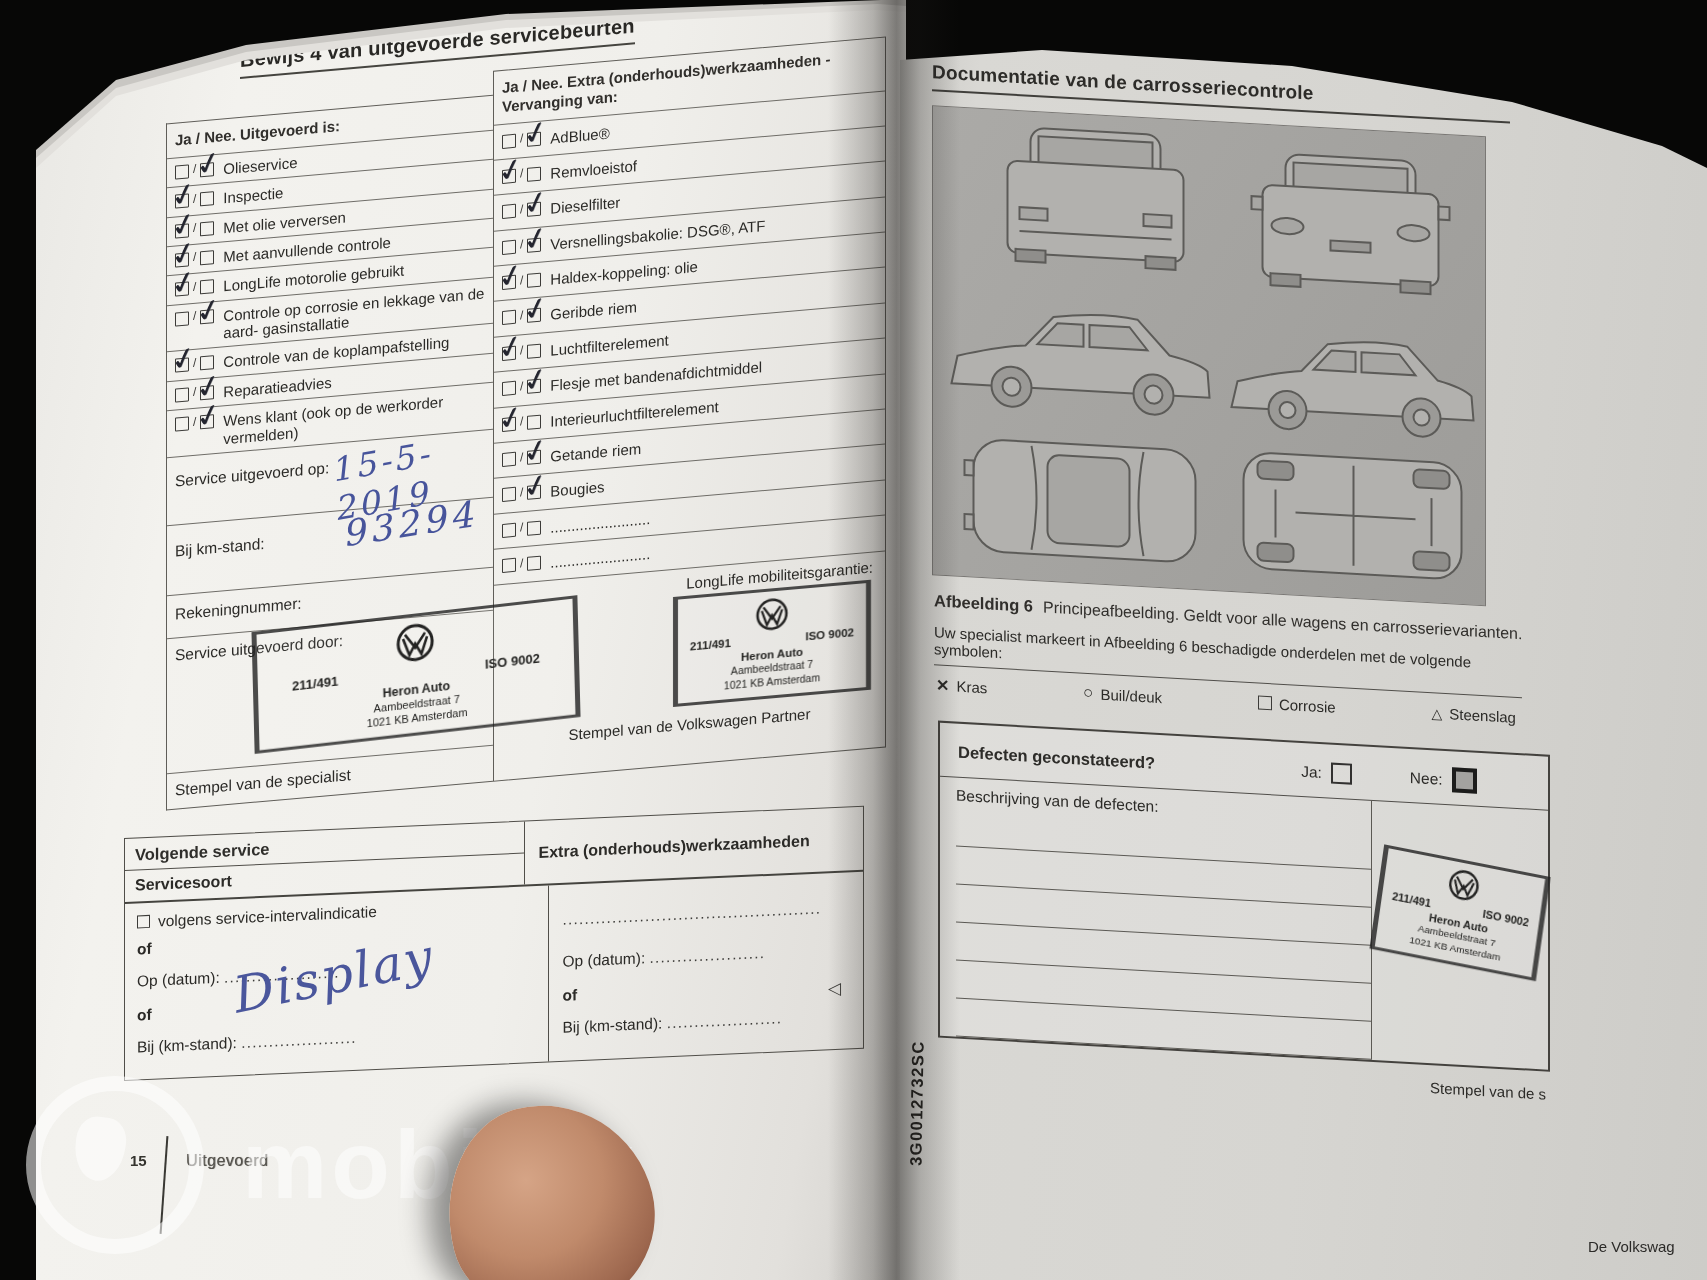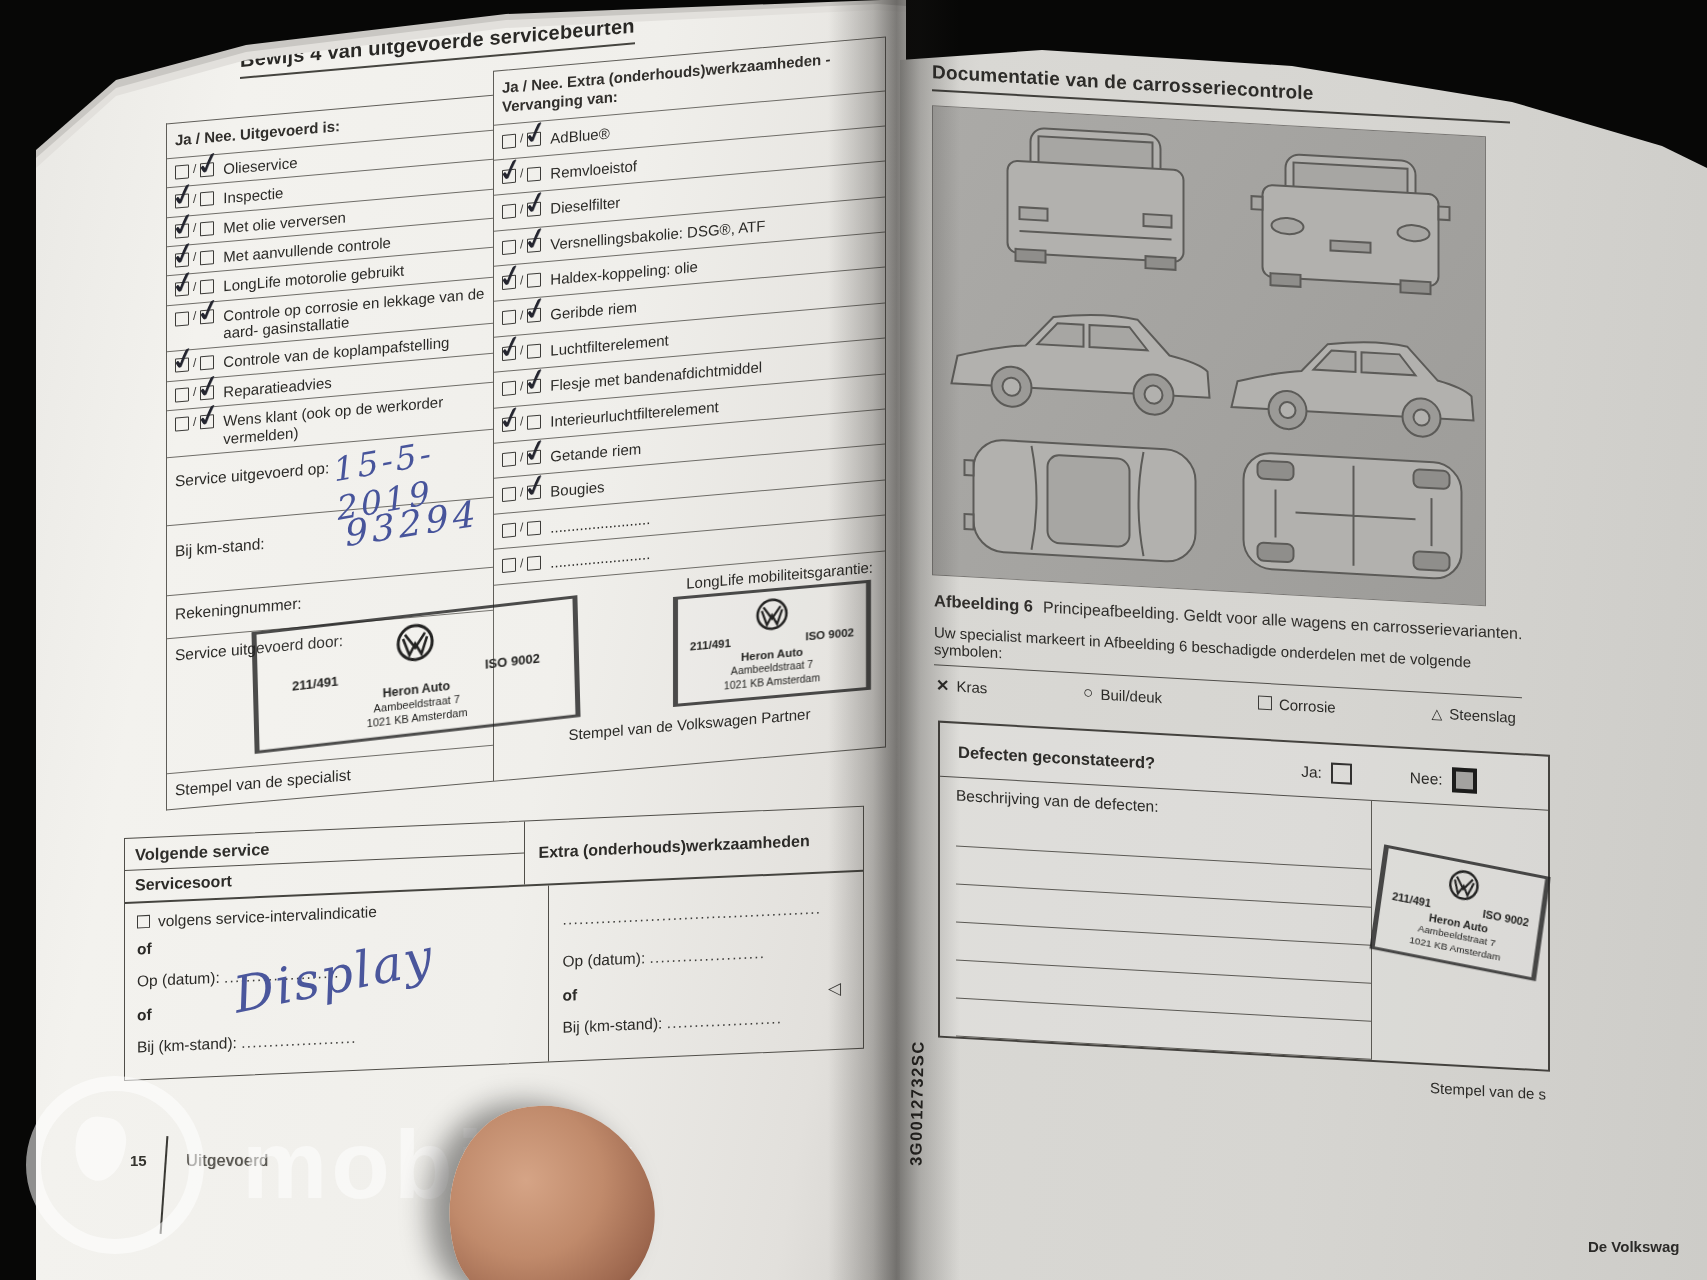--- a/index.html
+++ b/index.html
@@ -114,7 +114,7 @@
   .stamp-right .snm{font-size:11px;}
   .stamp-right .sad{font-size:10px;}
   .d-cap{margin:14px 0 0 28px;width:608px;text-align:right;font-size:15px;padding-right:2px;white-space:nowrap;}
-  .pr-foot{position:absolute;left:1588px;top:1238px;font-weight:bold;font-size:15px;color:#2b2a28;z-index:4;white-space:nowrap;}
+  .pr-foot{position:absolute;left:1588px;top:1238px;font-weight:normal;font-size:15px;color:#2b2a28;z-index:4;white-space:nowrap;}
   
   .wm{position:absolute;left:26px;top:1076px;display:flex;align-items:center;gap:38px;z-index:8;pointer-events:none;}
   .wm-ring{width:148px;height:148px;border-radius:50%;border:15px solid rgba(255,255,255,.55);position:relative;}

